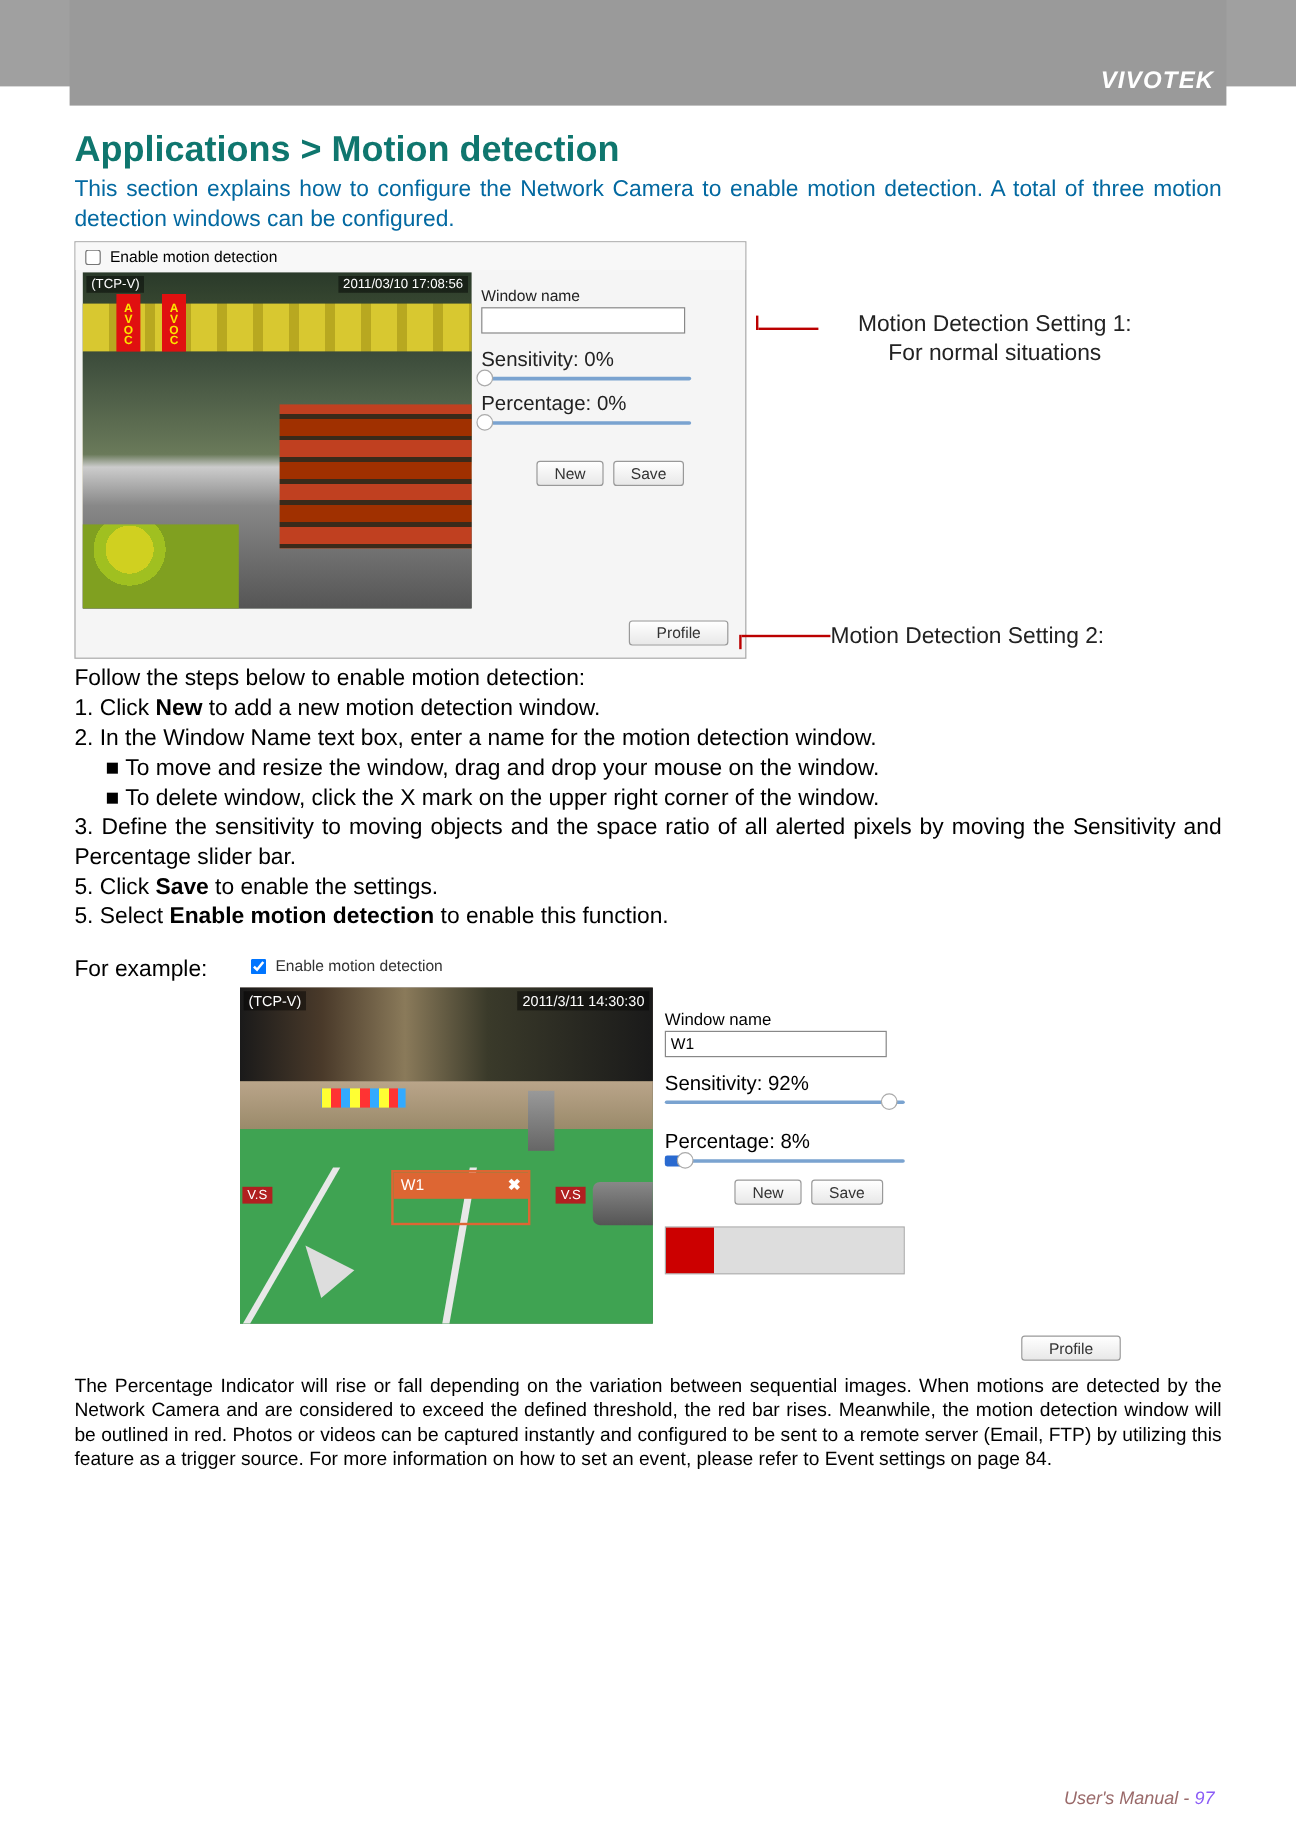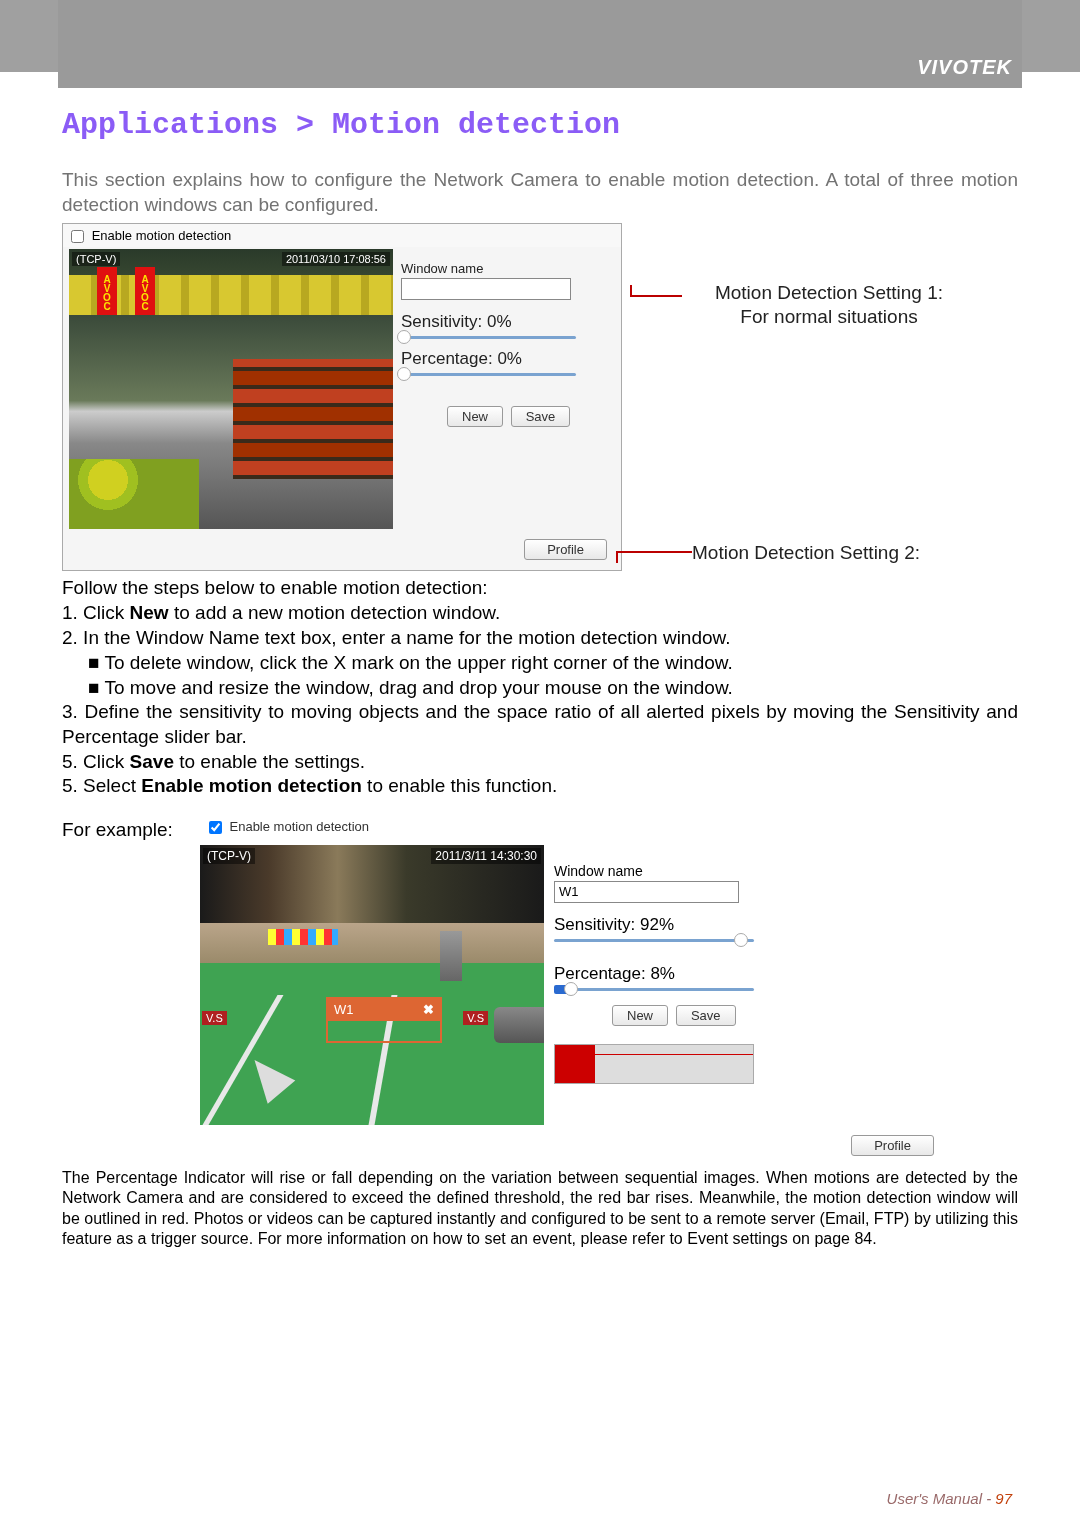--- a/index.html
+++ b/index.html
@@ -41,11 +41,10 @@
     padding: 36px 62px 0 62px;
   }
   h1 {
-    color: #8b5cf6;
+    color: #0f766e;
     font-size: 30px;
     font-weight: bold;
-    margin-bottom: 26px;
-    font-family: Liberation Mono, monospace;
+    margin-bottom: 4px;
   }
   p.intro {
     font-size: 19px;

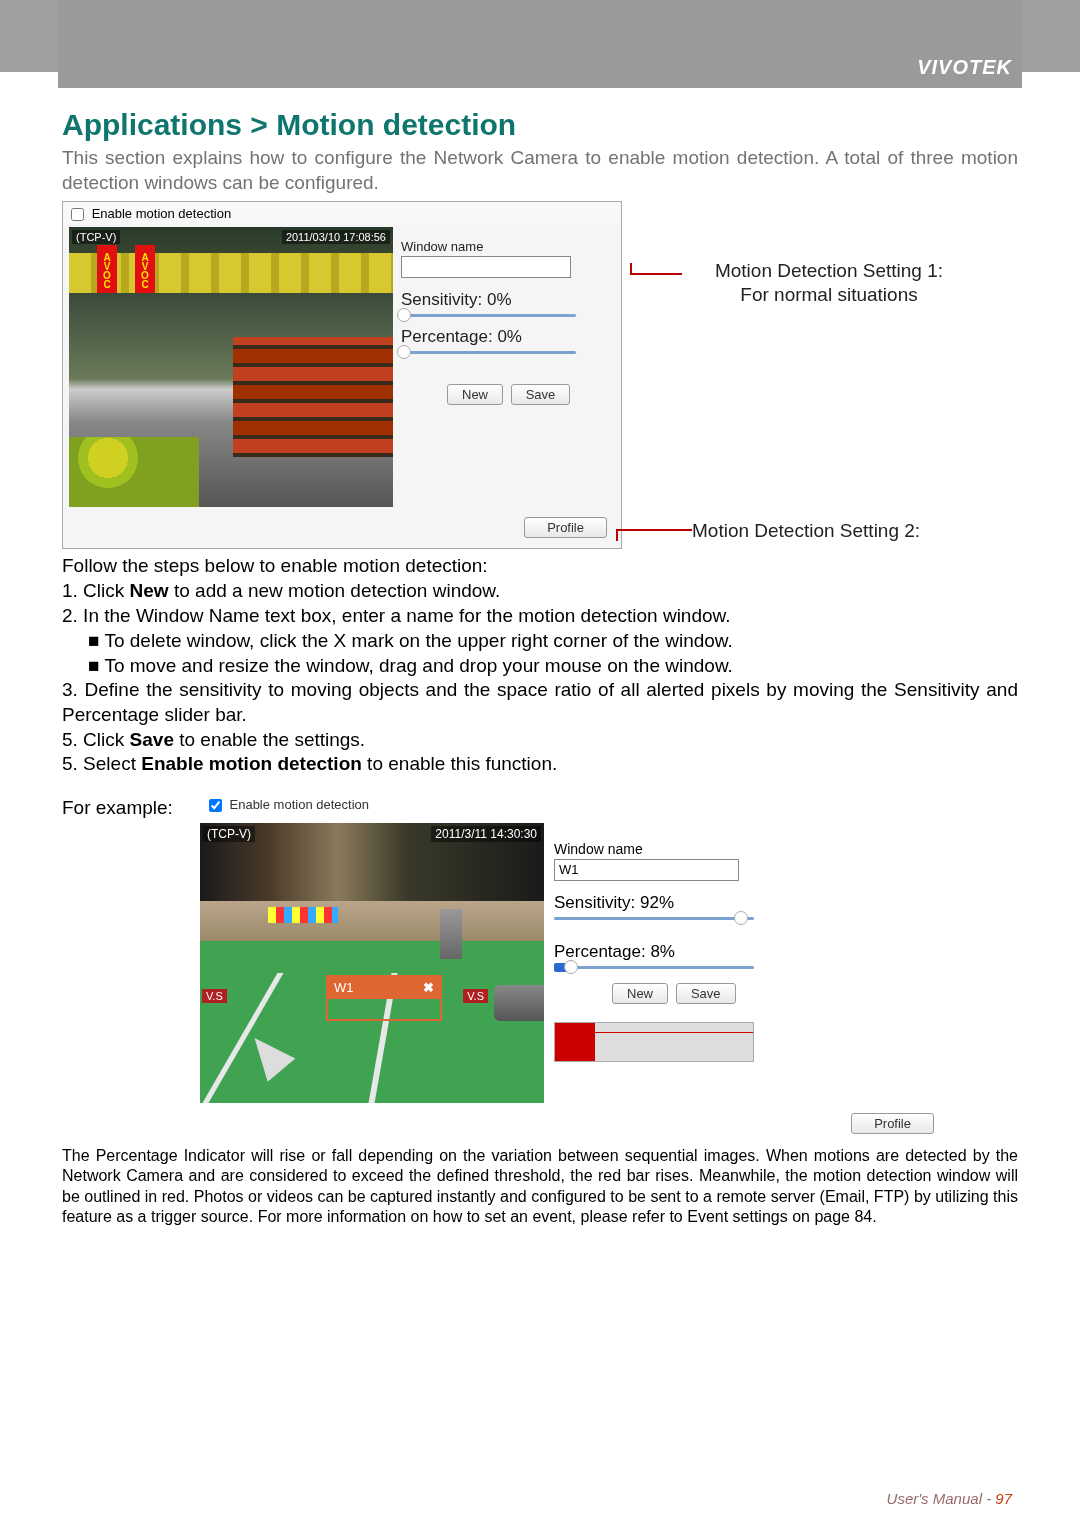--- a/index.html
+++ b/index.html
@@ -48,7 +48,7 @@
   }
   p.intro {
     font-size: 19px;
-    color: #737373;
+    color: #0369a1;
     text-align: justify;
     line-height: 1.3;
     margin-bottom: 4px;

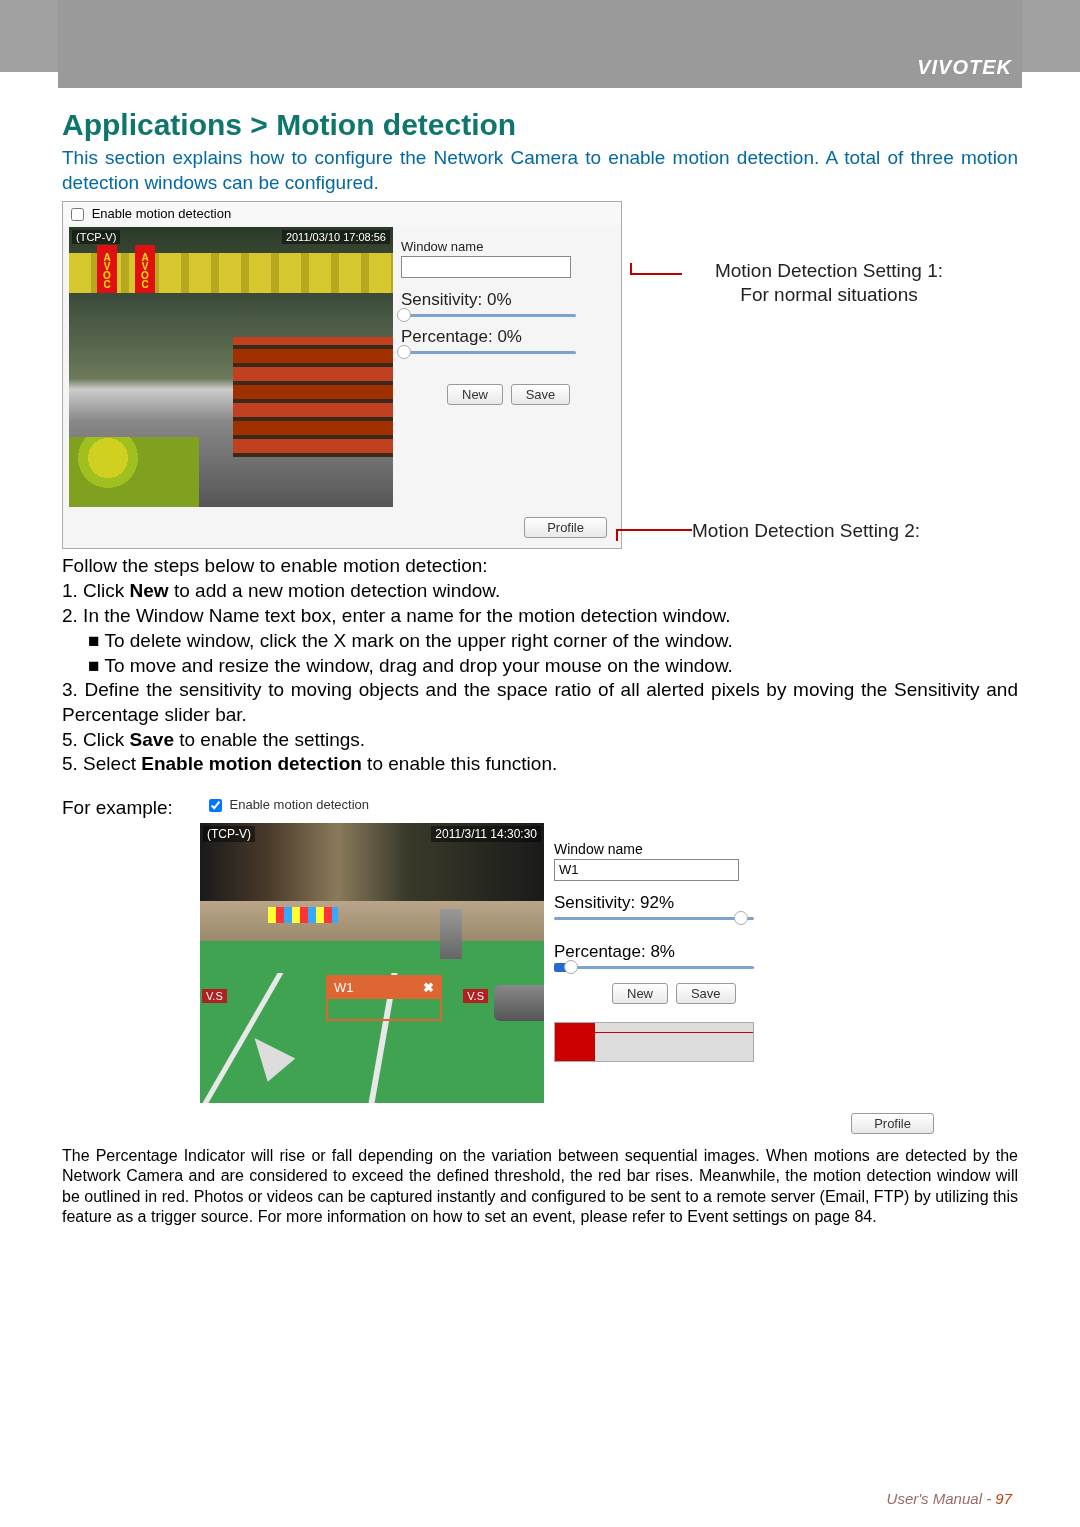--- a/index.html
+++ b/index.html
@@ -320,8 +320,8 @@
     <div class="steps">
       <span class="l"><span>1. Click </span><span class="bold">New</span><span> to add a new motion detection window.</span></span>
       <span class="l">2. In the Window Name text box, enter a name for the motion detection window.</span>
+      <span class="l sub">■ To move and resize the window, drag and drop your mouse on the window.</span>
       <span class="l sub">■ To delete window, click the X mark on the upper right corner of the window.</span>
-      <span class="l sub">■ To move and resize the window, drag and drop your mouse on the window.</span>
       <span class="l" style="text-align:justify">3. Define the sensitivity to moving objects and the space ratio of all alerted pixels by moving the Sensitivity and Percentage slider bar.</span>
       <span class="l"><span>5. Click </span><span class="bold">Save</span><span> to enable the settings.</span></span>
       <span class="l"><span>5. Select </span><span class="bold">Enable motion detection</span><span> to enable this function.</span></span>

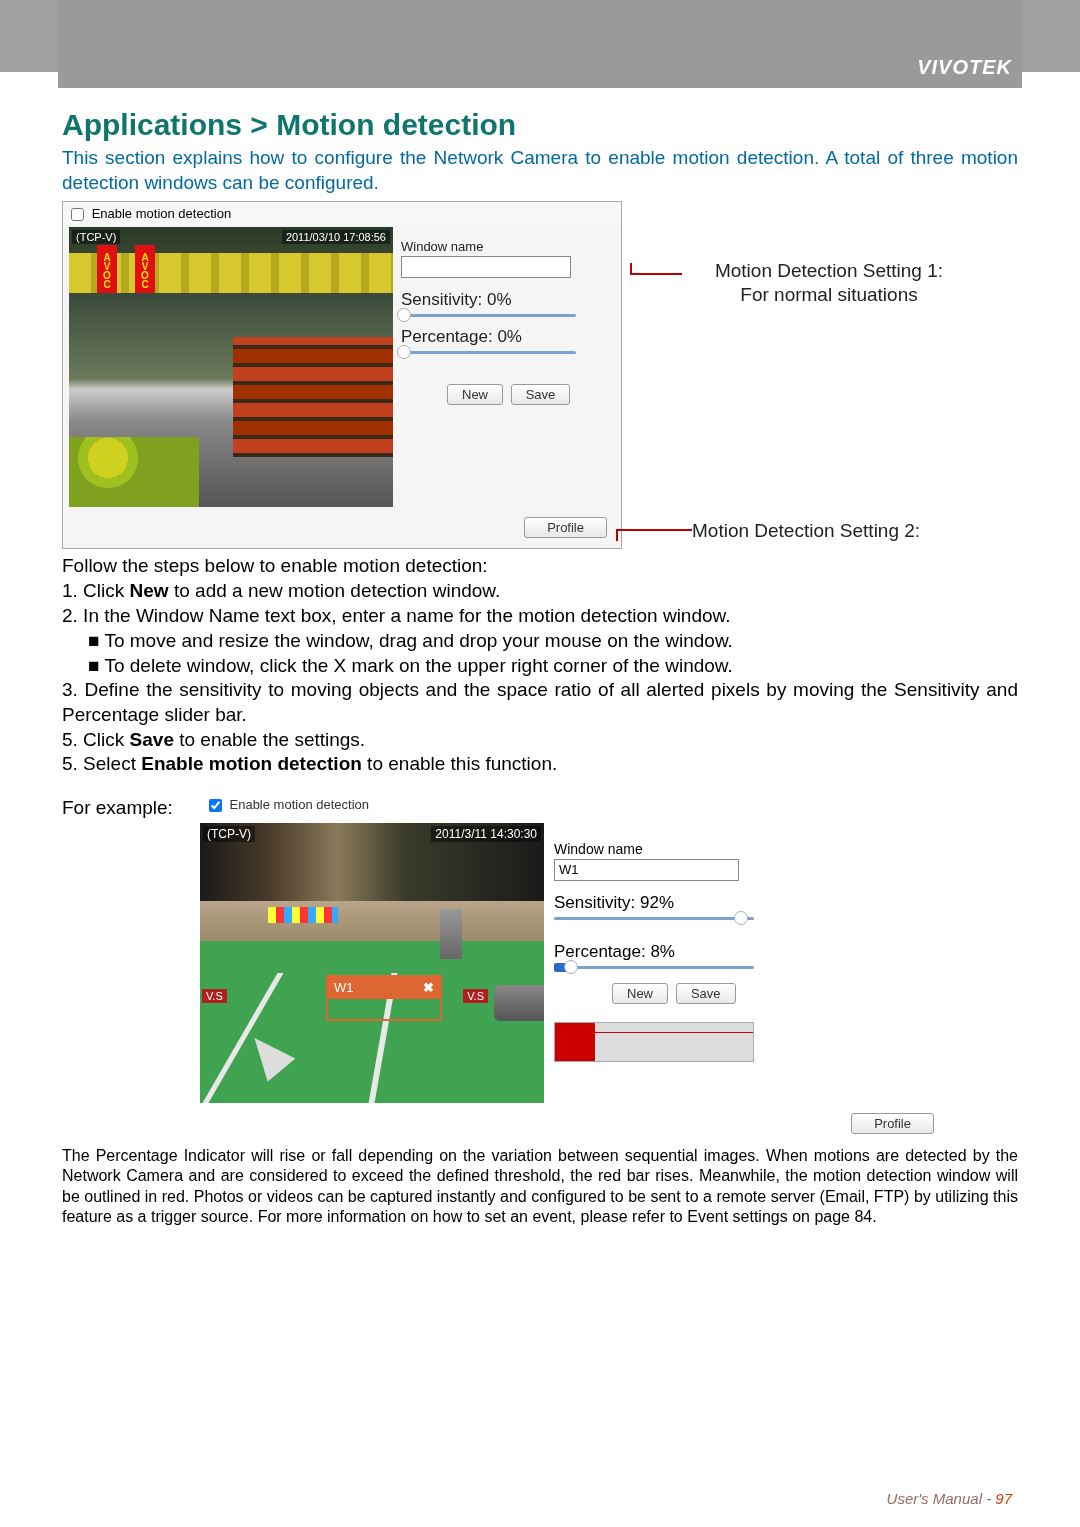--- a/index.html
+++ b/index.html
@@ -246,7 +246,7 @@
     position: absolute; bottom: 20px; right: 68px;
     color: #9a6a6a; font-style: italic; font-size: 15px;
   }
-  .footer .pg { color: #c2410c; }
+  .footer .pg { color: #8b5cf6; }
 </style>
 </head>
 <body>

